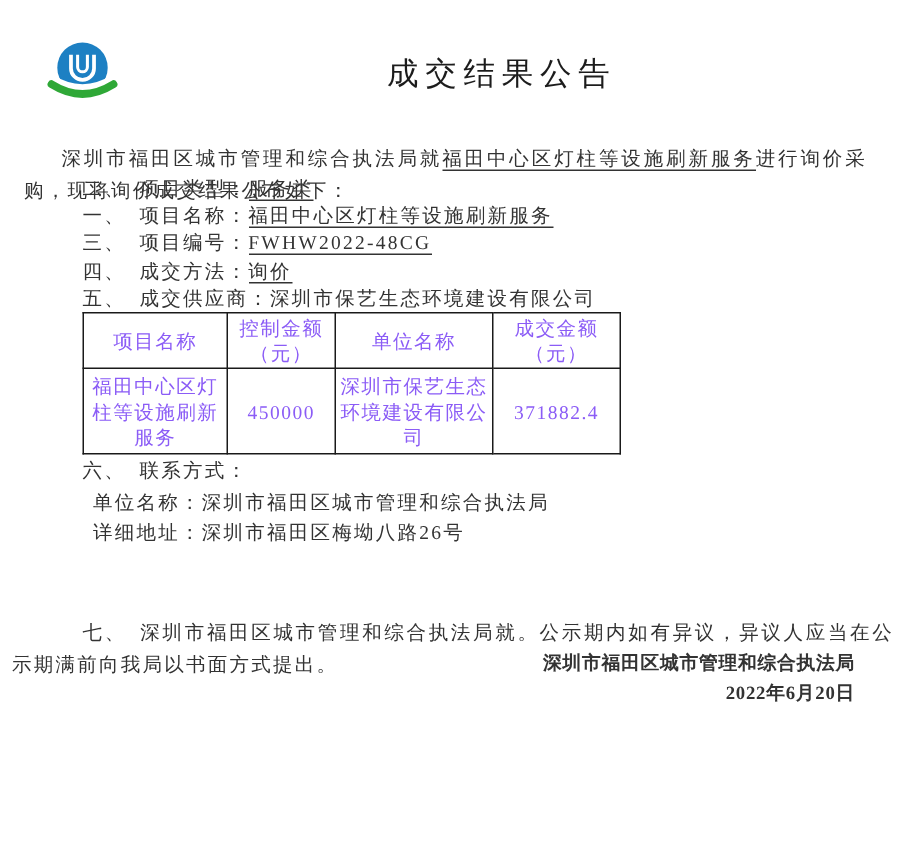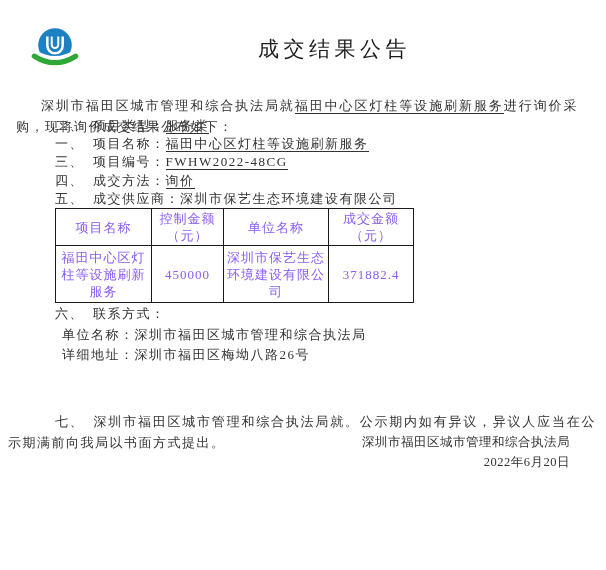--- a/index.html
+++ b/index.html
@@ -54,7 +54,7 @@
     position:absolute;left:0px;top:433px;width:570px;
     text-align:right;font-size:12.5px;letter-spacing:0.5px;
   }
-  .sig-line{line-height:19.5px;}
+  .sig-line{line-height:19.5px;font-weight:bold;}
 </style>
 </head>
 <body>

